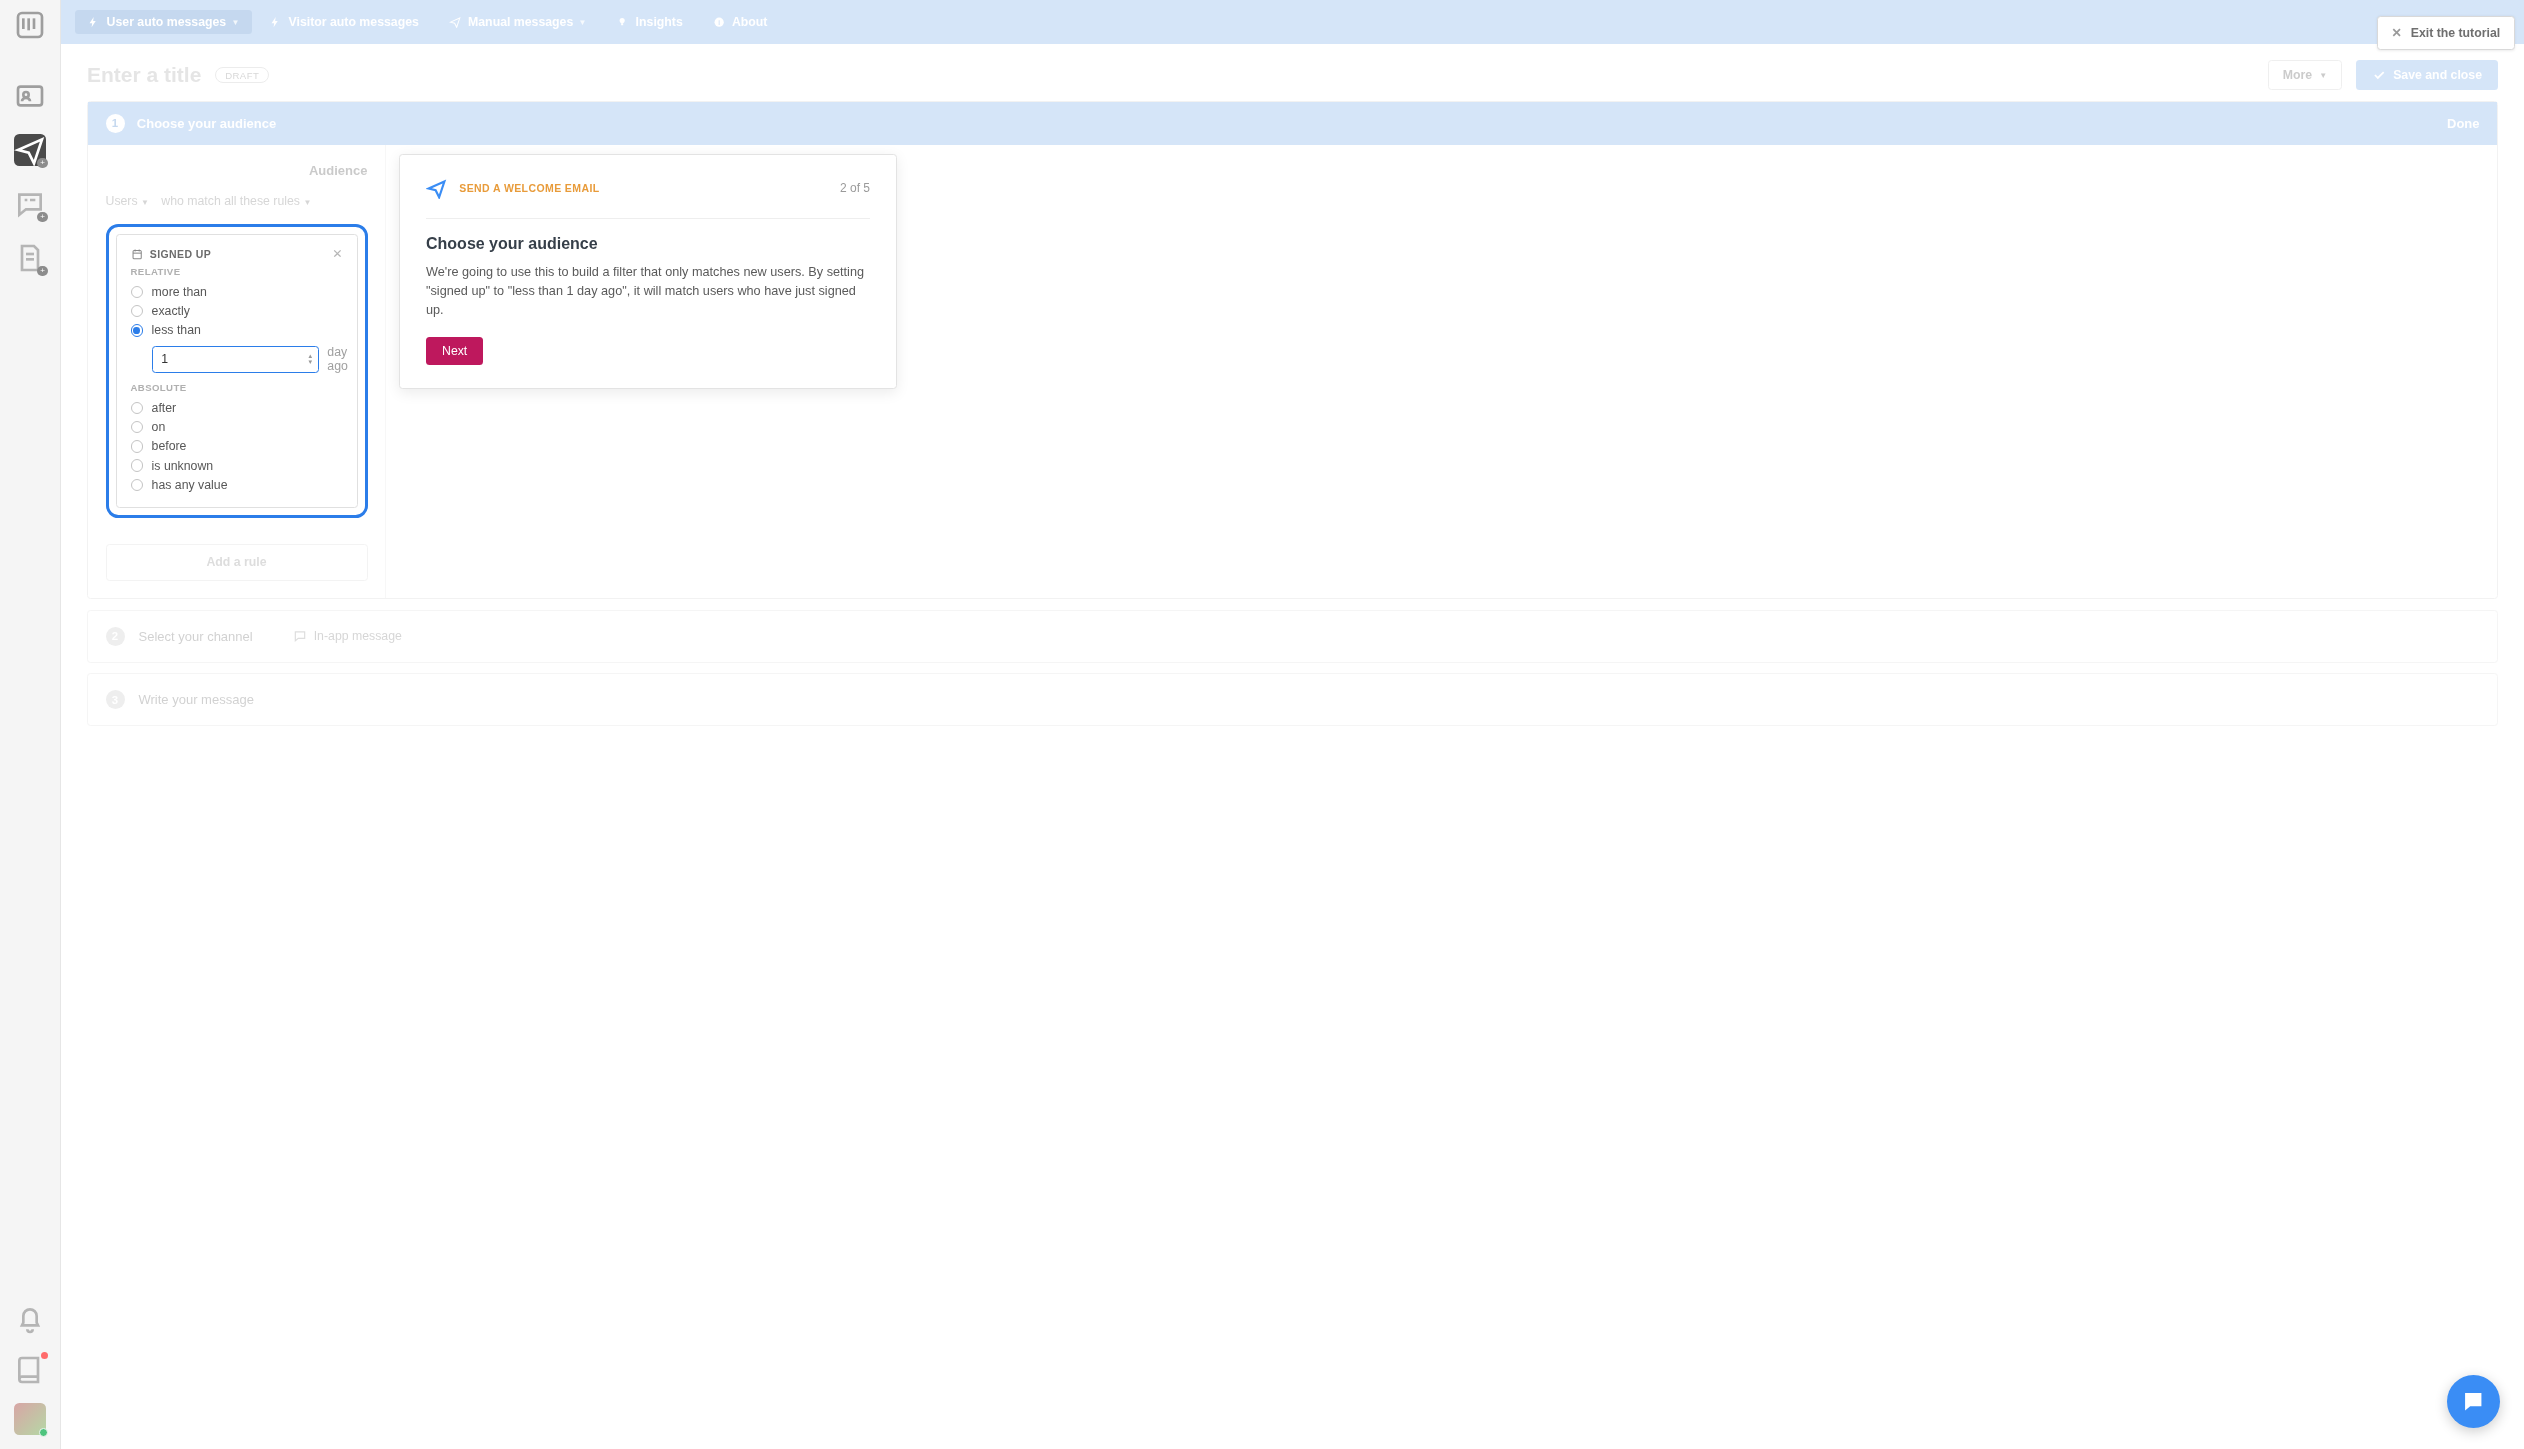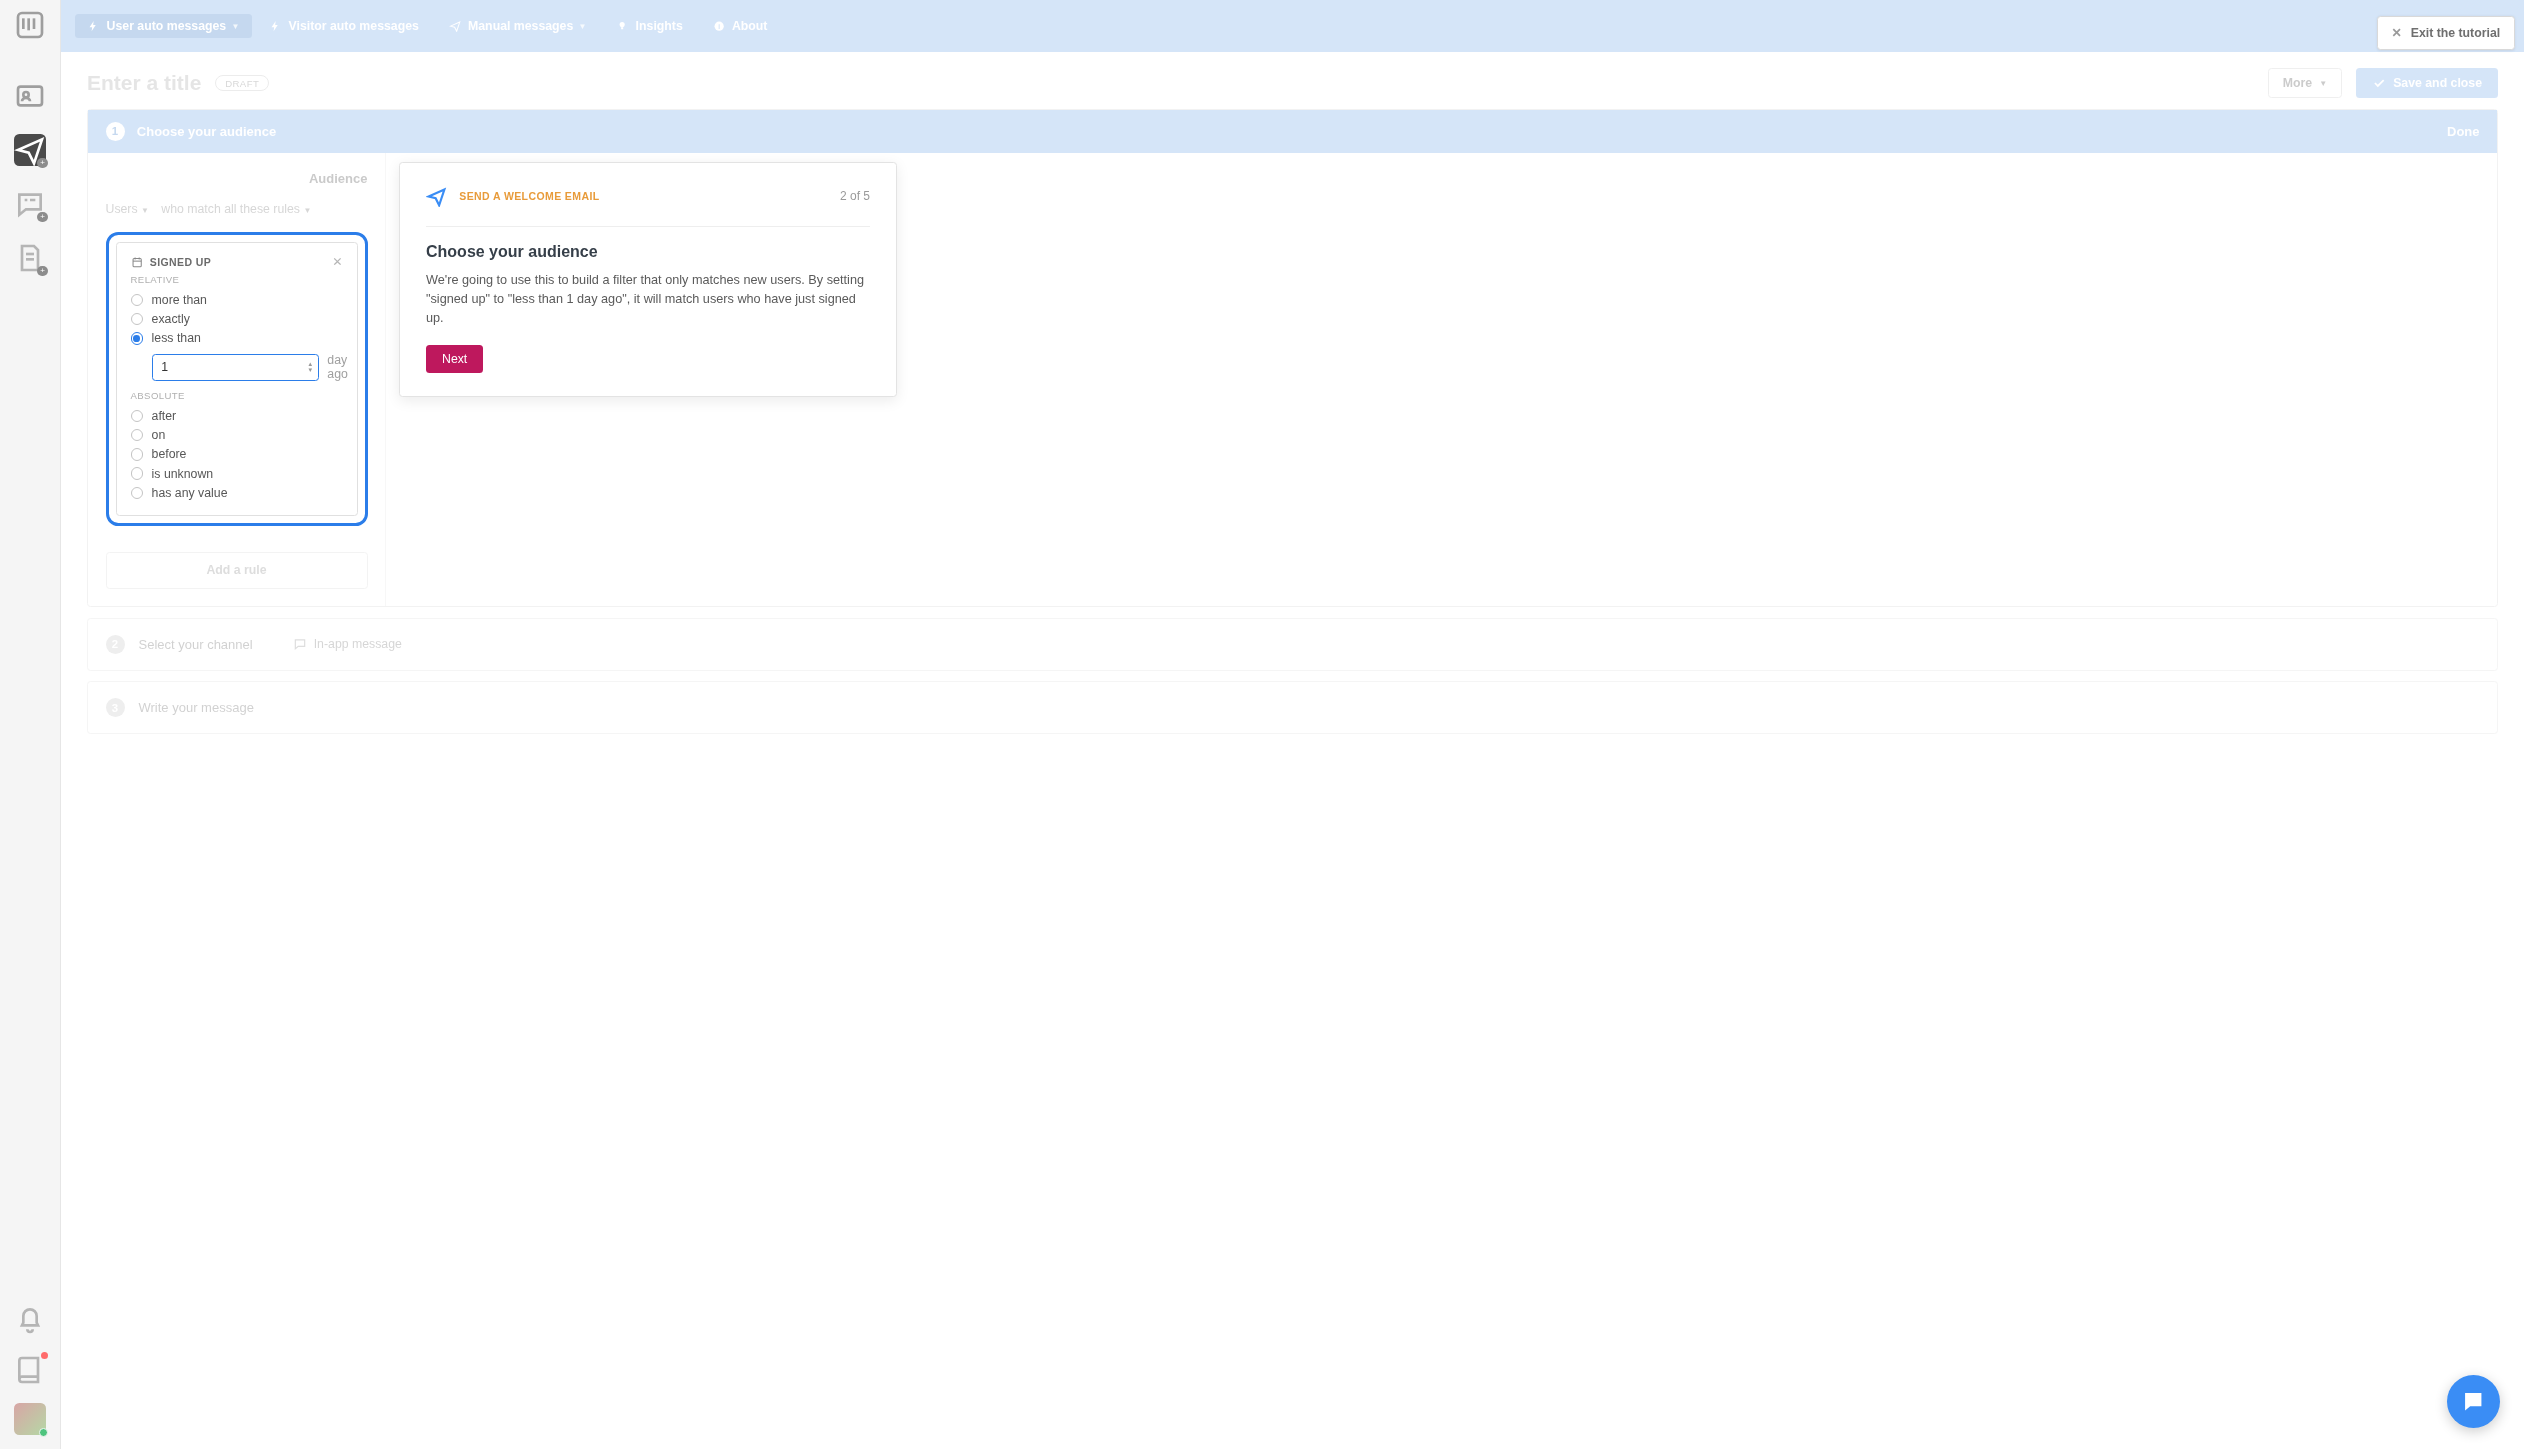--- a/index.html
+++ b/index.html
@@ -30,7 +30,7 @@
 .main { flex: 1; display: flex; flex-direction: column; position: relative; }
 .dimmer { position: absolute; inset: 0; background: rgba(255,255,255,0.55); pointer-events: none; z-index: 5; }
 
-.topbar { height: 52px; background: #a3c5ef; display: flex; align-items: center; padding: 0 14px; gap: 5.3px; }
+.topbar { height: 44px; background: #a3c5ef; display: flex; align-items: center; padding: 0 14px; gap: 5.3px; }
 .tab { display: flex; align-items: center; gap: 7px; padding: 5.3px 12.3px; border-radius: 3.5px; color: #fff; font-weight: 600; font-size: 12.3px; cursor: pointer; }
 .tab.active { background: #7ea9db; }
 .tab .dd { font-size: 8px; opacity: .8; margin-left: -1.8px; }

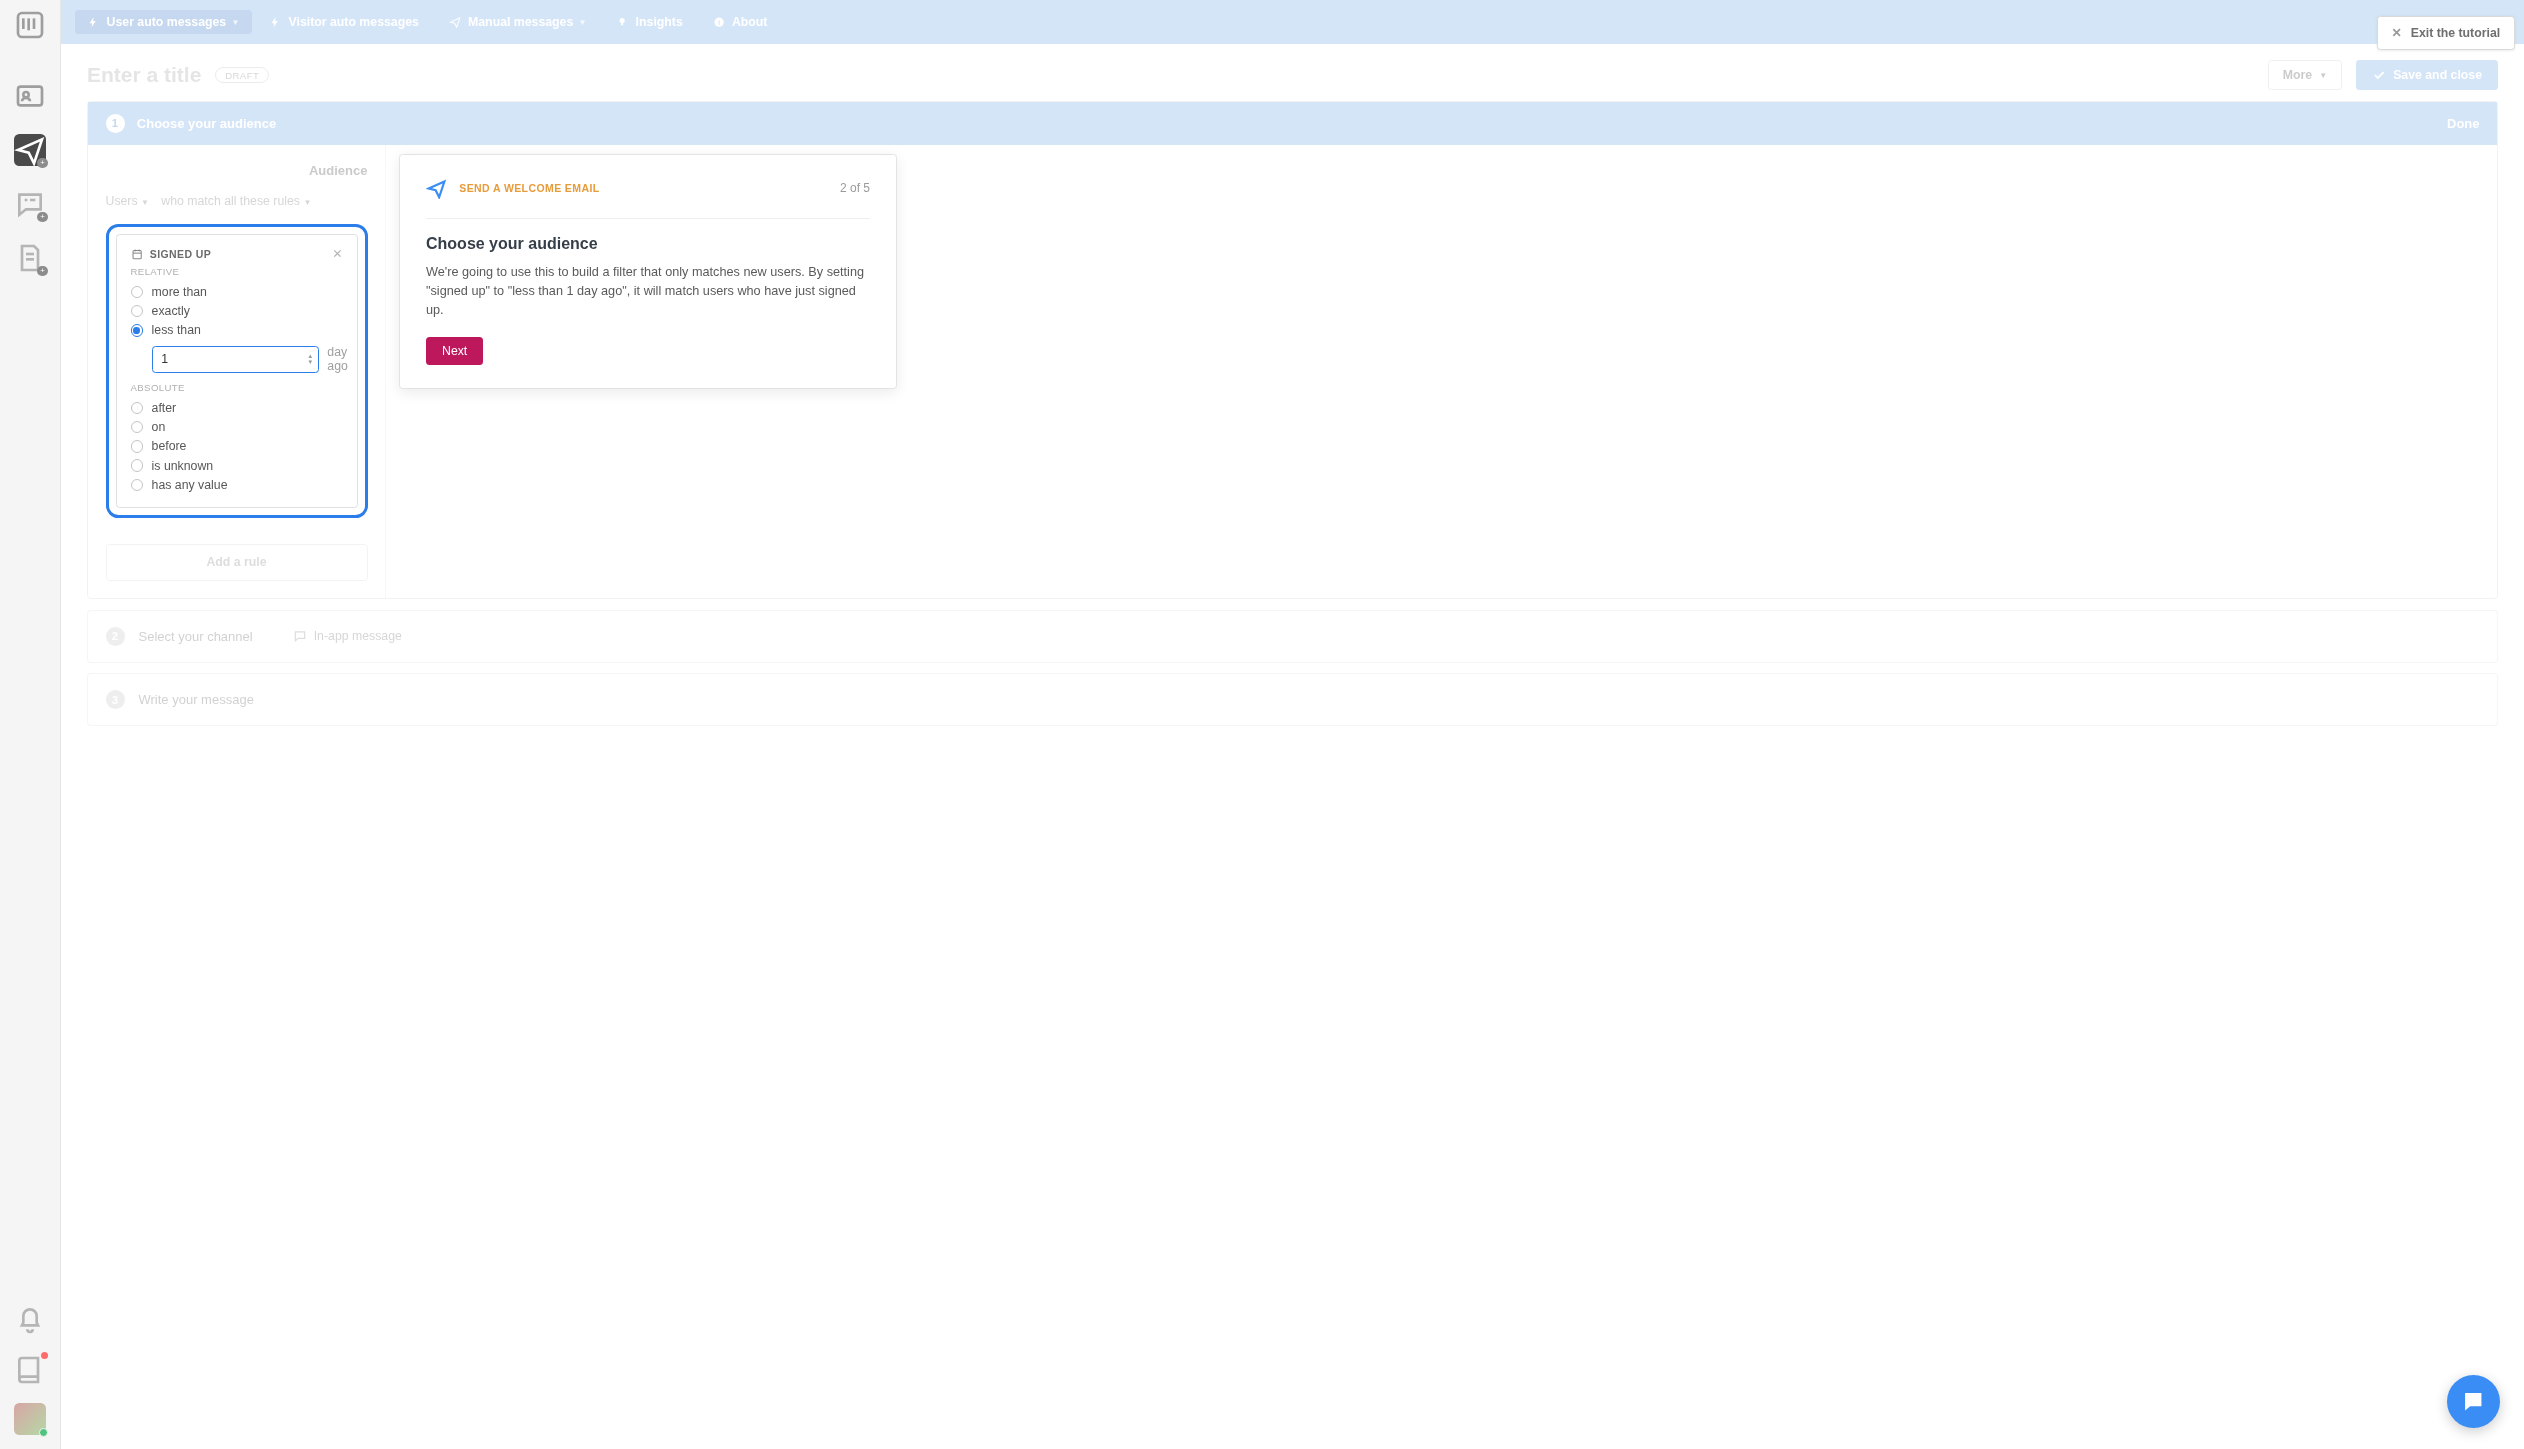--- a/index.html
+++ b/index.html
@@ -64,7 +64,7 @@
 .rule-title-row { display:flex; align-items:center; gap:7px; margin-bottom: 3px; color:#6b6b6b; }
 .rule-title { font-weight:700; font-size:10.5px; letter-spacing:0.4px; }
 .rule-close { margin-left:auto; color:#b5b5b5; cursor:pointer; font-size:12.3px; }
-.sec-label { font-size:9.6px; font-weight:400; color:#b0b0b0; letter-spacing:0.4px; margin: 5.3px 0 5.3px; }
+.sec-label { font-size:9.6px; font-weight:700; color:#b0b0b0; letter-spacing:0.4px; margin: 5.3px 0 5.3px; }
 .radio-row { display:flex; align-items:center; gap:8.8px; padding: 2.6px 0; color:#575757; font-size:12.3px; }
 .radio { width:12.3px; height:12.3px; border:1.8px solid #c4c4c4; border-radius:50%; display:inline-block; position:relative; }
 .radio.checked { border-color:#2b7de9; }

